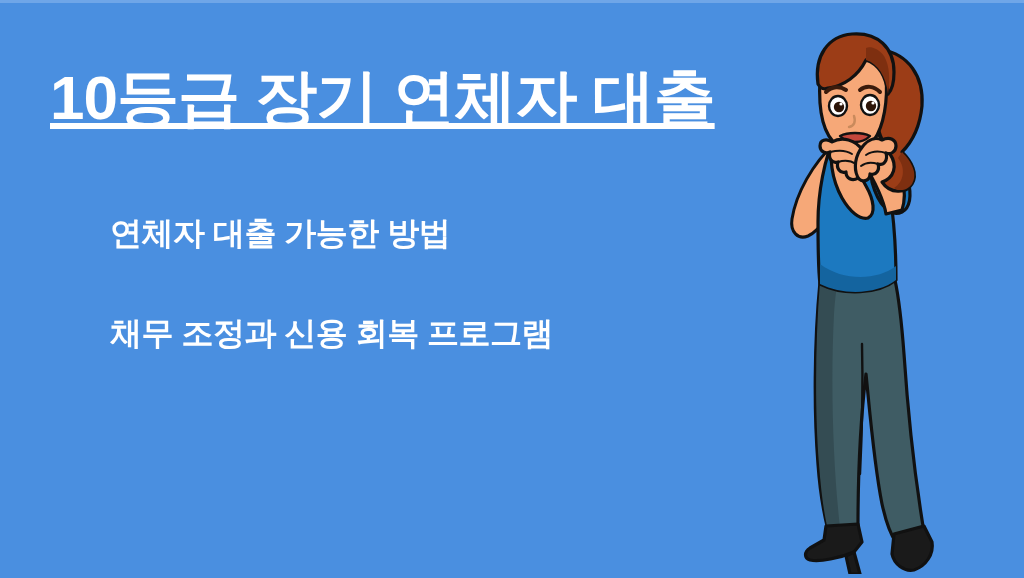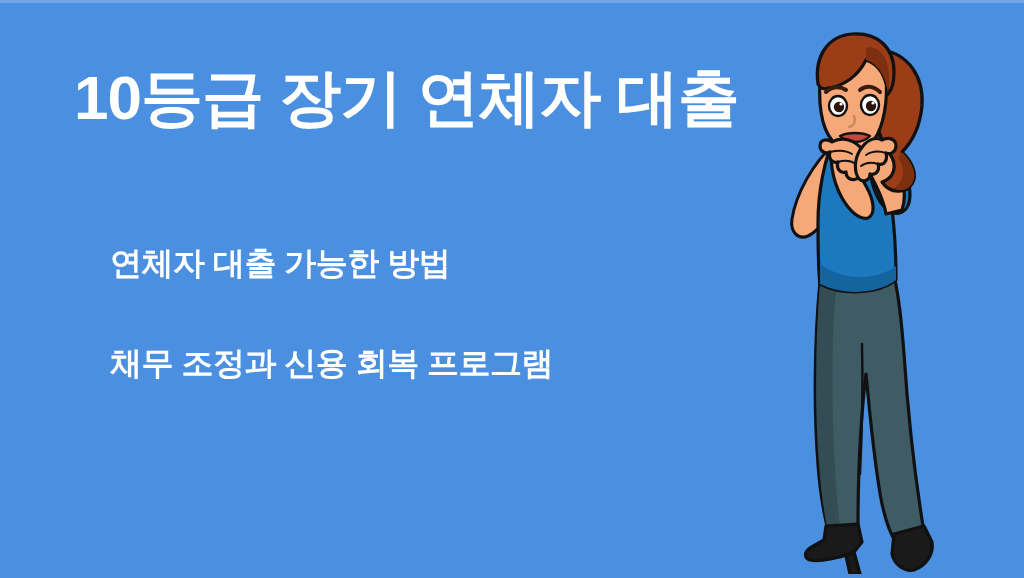--- a/index.html
+++ b/index.html
@@ -26,7 +26,7 @@
   
   #title {
     position: absolute;
-    left: 74px;
+    left: 50px;
     top: 62px;
     font-size: 62px;
     font-weight: bold;
@@ -34,6 +34,7 @@
     letter-spacing: -1px;
     white-space: nowrap;
     line-height: 1.15;
+    text-decoration: underline;
   }
   #bullets {
     position: absolute;

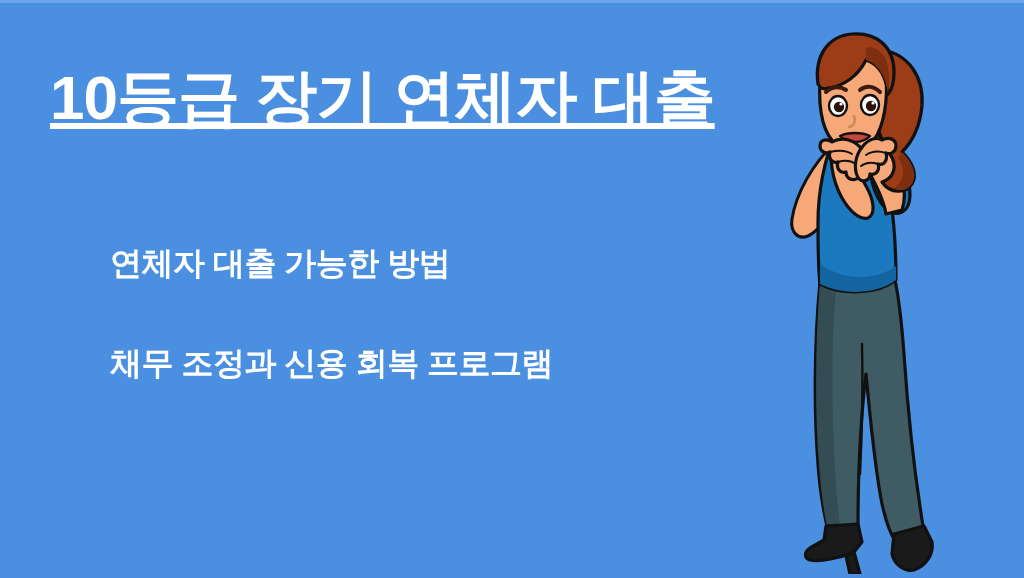--- a/index.html
+++ b/index.html
@@ -39,7 +39,7 @@
   #bullets {
     position: absolute;
     left: 110px;
-    top: 240px;
+    top: 210px;
     width: 620px;
   }
   .bullet {

